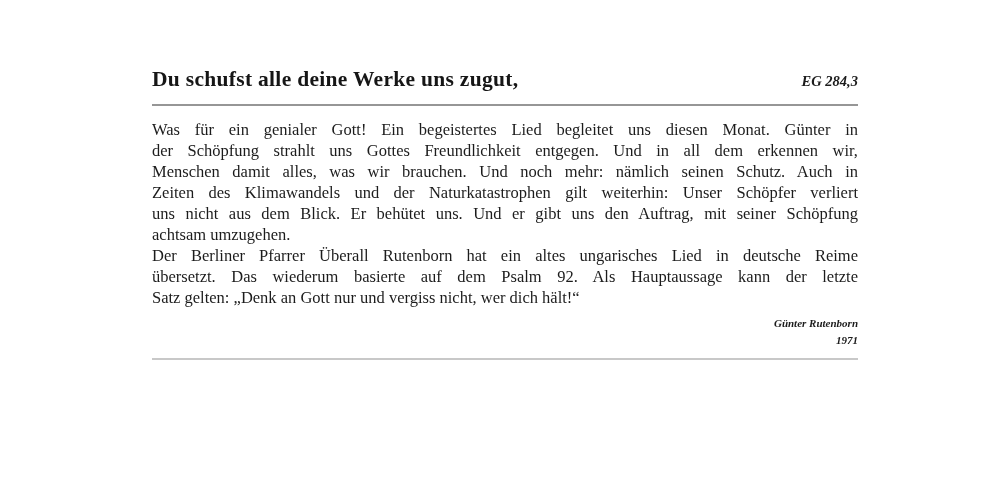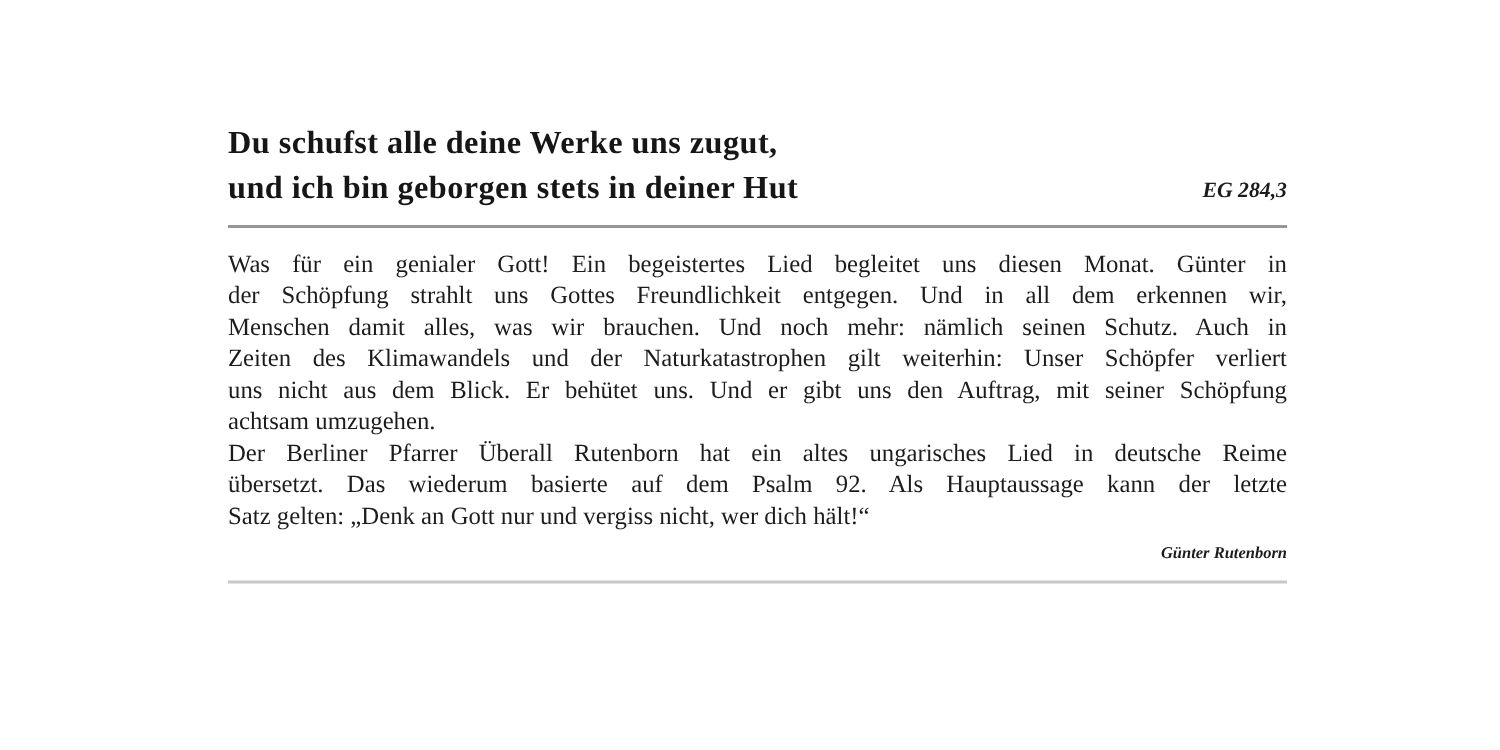--- a/index.html
+++ b/index.html
@@ -17,7 +17,7 @@
     left: 152px;
     top: 0;
     width: 706px;
-    padding-top: 80px;
+    padding-top: 64px;
   }
   .header {
     display: flex;

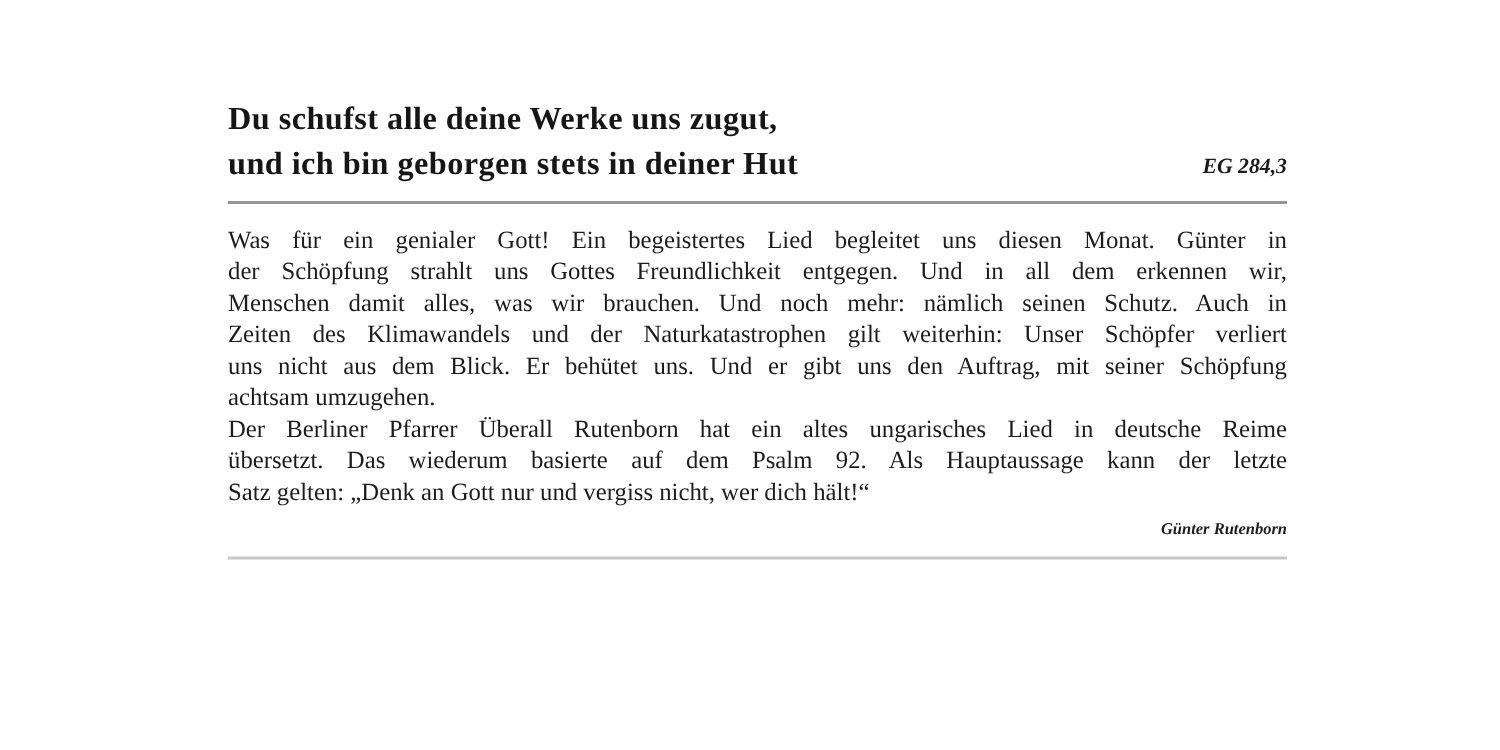--- a/index.html
+++ b/index.html
@@ -83,7 +83,6 @@
   <div class="header">
     <div class="title">
       <div>Du schufst alle deine Werke uns zugut,</div>
-      <div>und ich bin geborgen stets in deiner Hut</div>
     </div>
     <div class="reference">EG 284,3</div>
   </div>

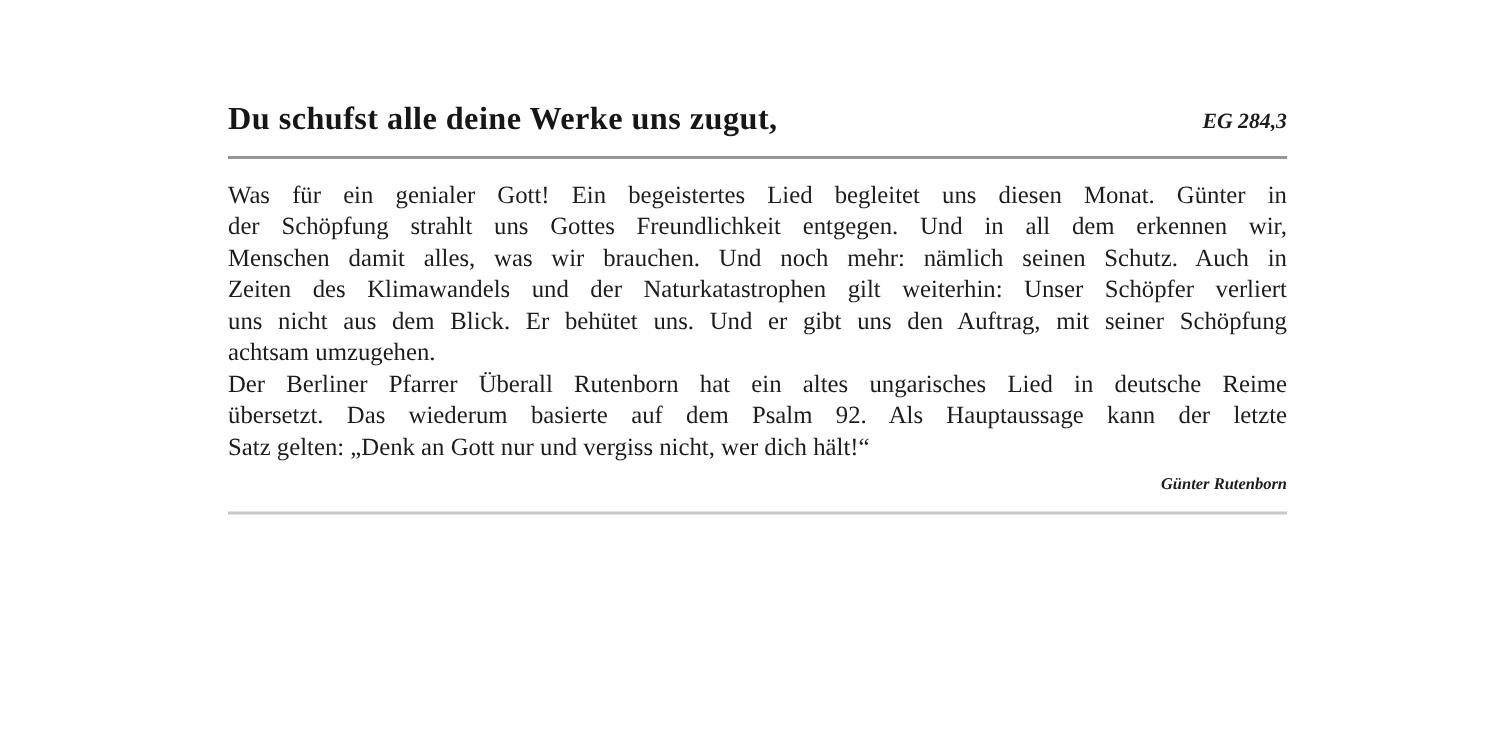--- a/index.html
+++ b/index.html
@@ -103,6 +103,7 @@
 
   <div class="attribution">
     <div>Günter Rutenborn</div>
+    <div>1971</div>
   </div>
 
   <hr class="rule rule-bottom">

